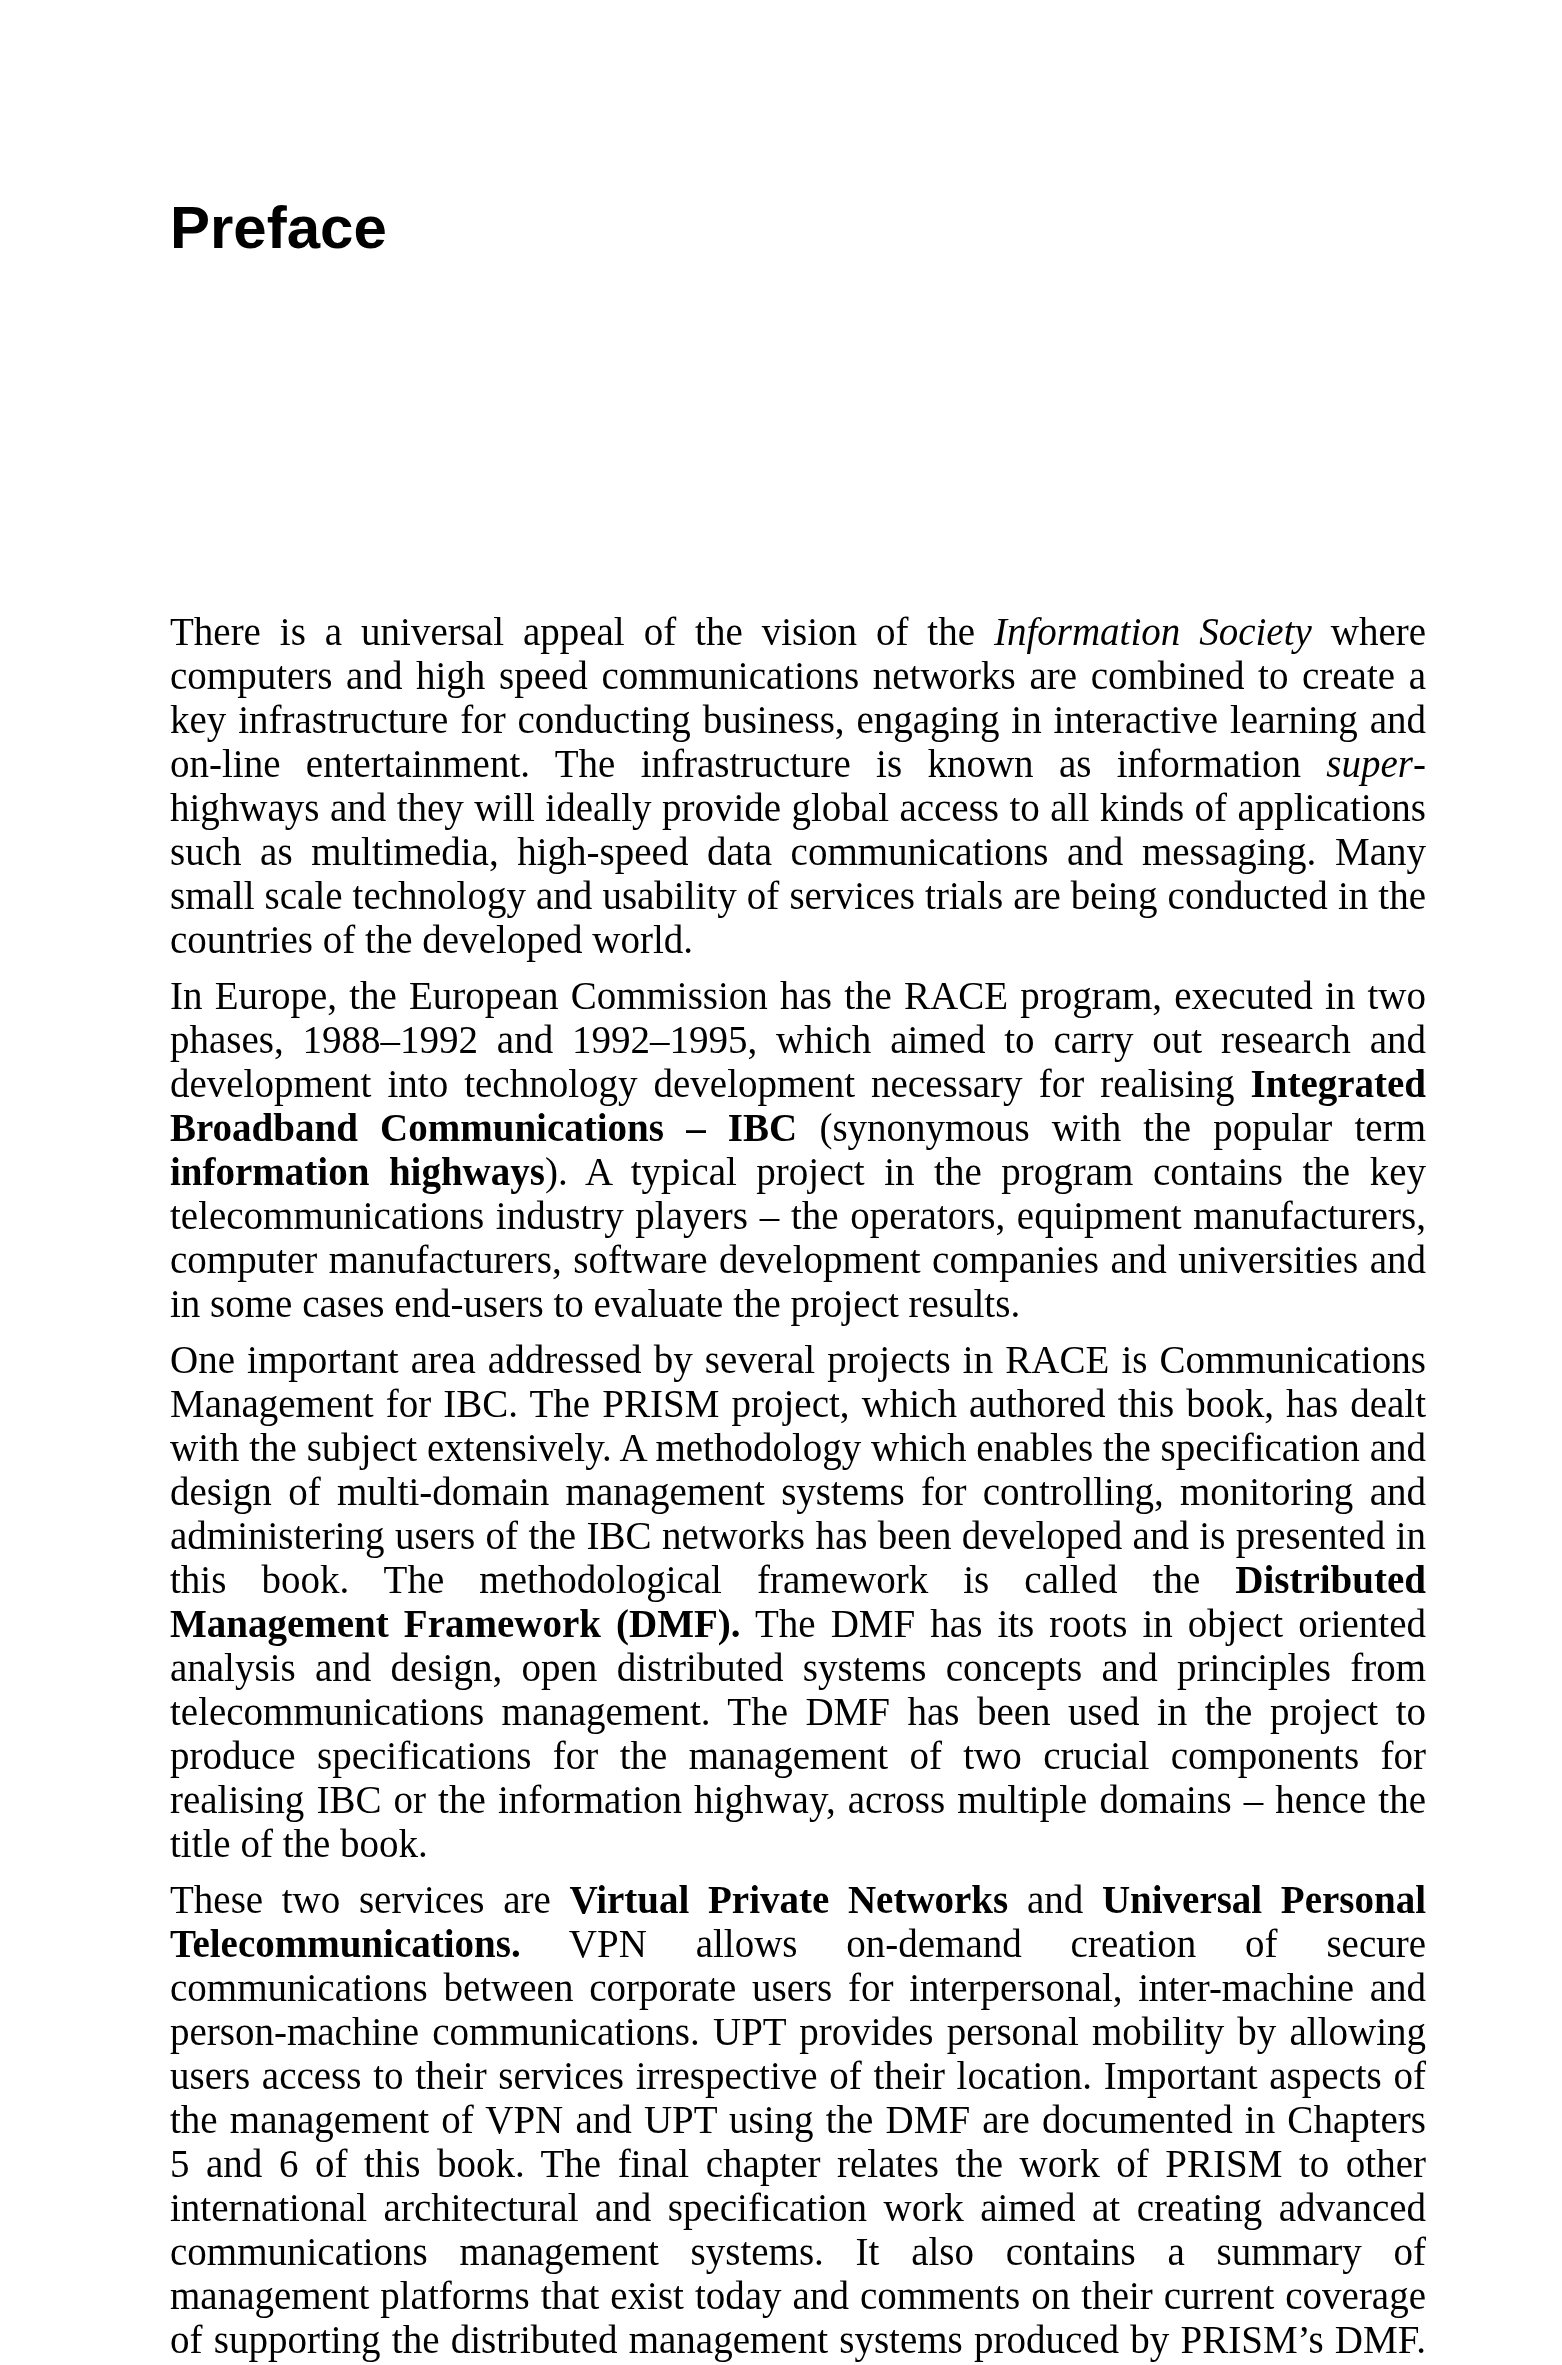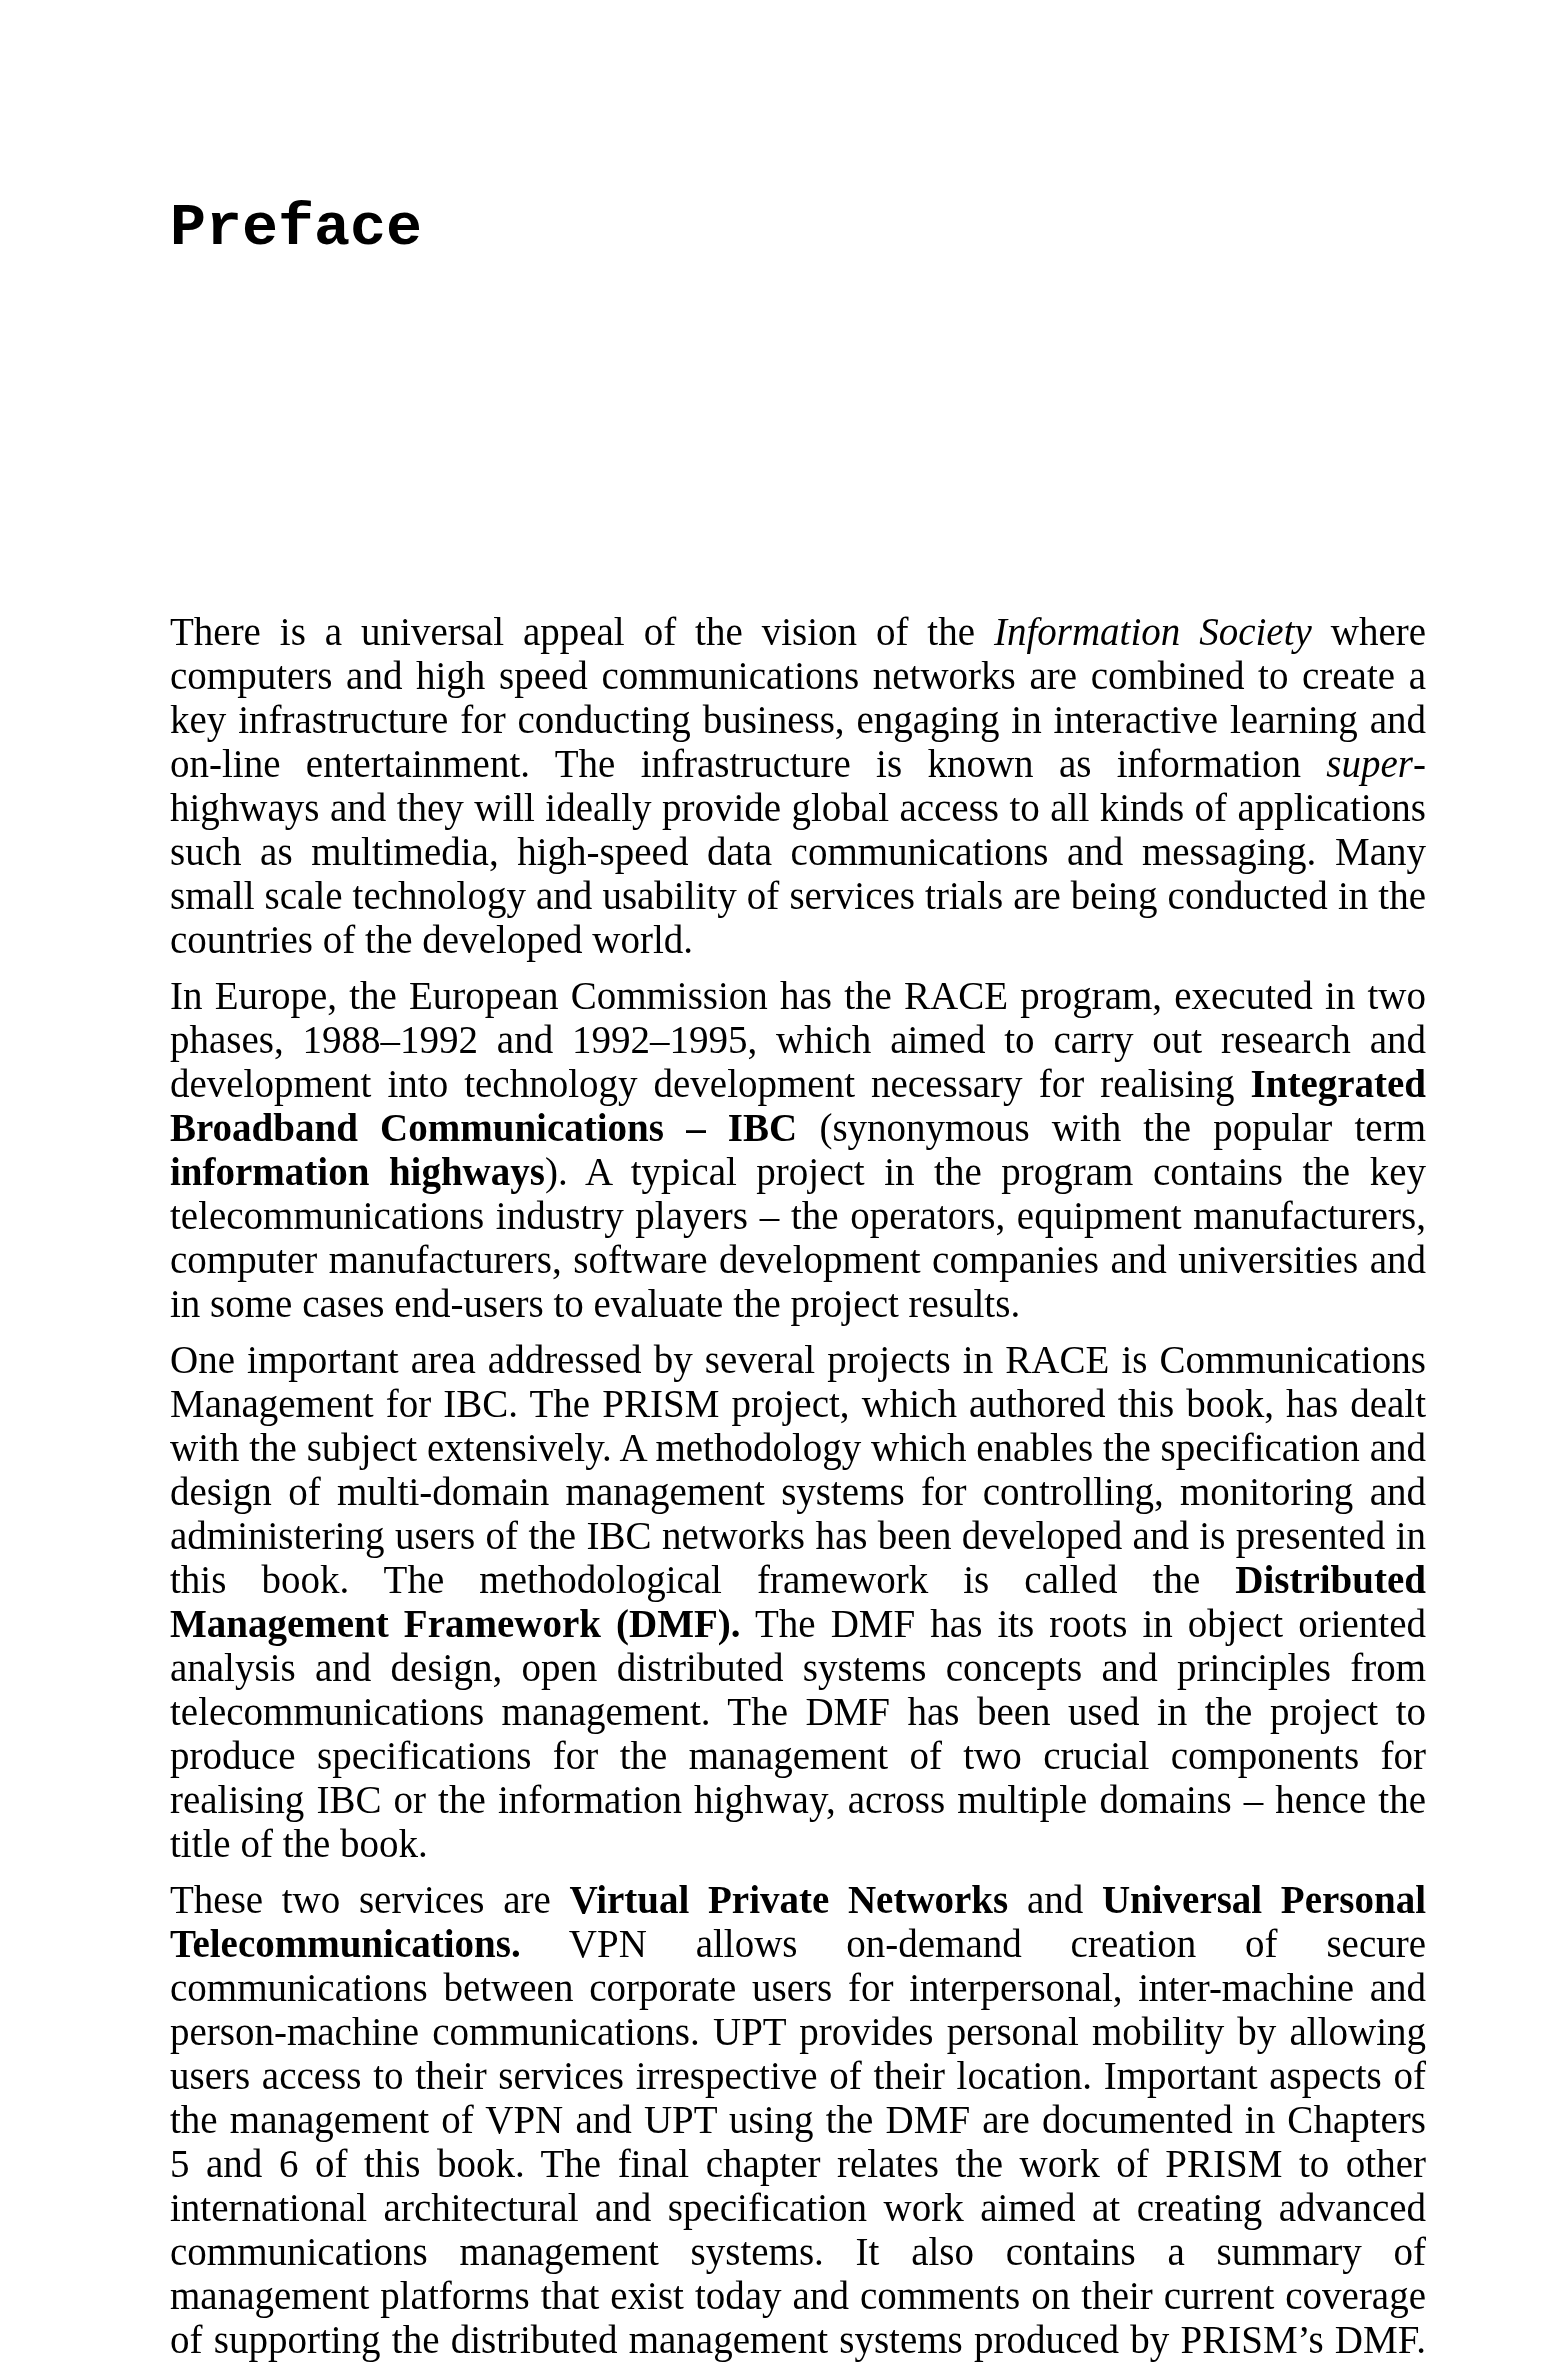--- a/index.html
+++ b/index.html
@@ -19,7 +19,7 @@
       left: 170px;
       top: 198px;
       margin: 0;
-      font-family: Liberation Mono, monospace;
+      font-family: Liberation Sans, sans-serif;
       font-weight: bold;
       font-size: 60px;
       letter-spacing: 0px;

